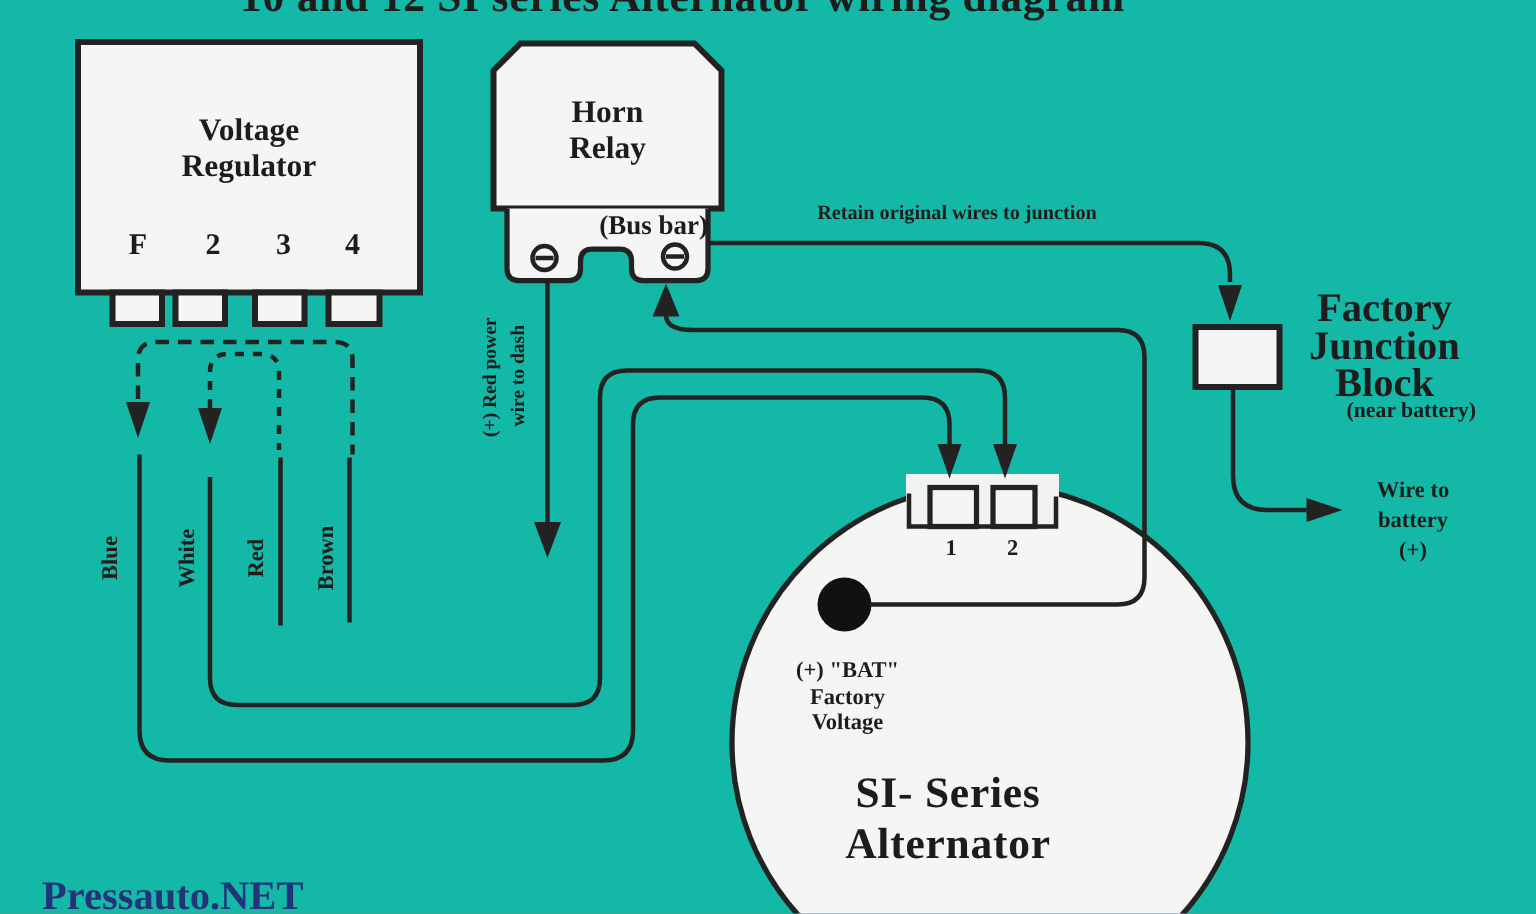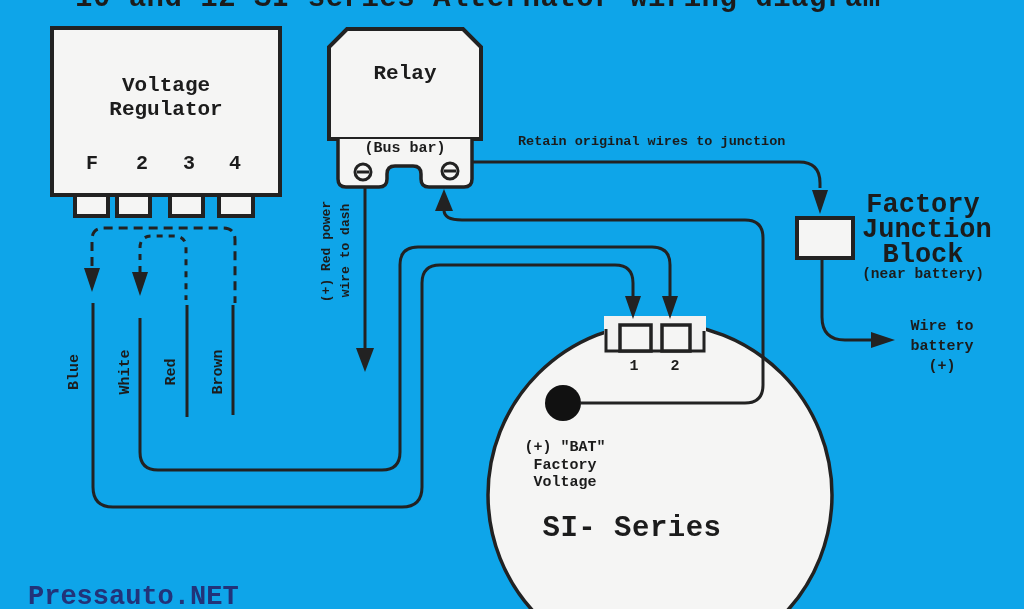--- a/index.html
+++ b/index.html
@@ -8,8 +8,8 @@
     position:relative;
     width:1024px;height:609px;
     overflow:hidden;
-    background:#0ea5e9;
-    font-family:Liberation Mono, monospace;
+    background:#14b8a6;
+    font-family:Liberation Serif, serif;
     color:#1c1c1c;
   }
   .lbl{position:absolute;font-weight:bold;color:#1c1c1c;white-space:nowrap;}

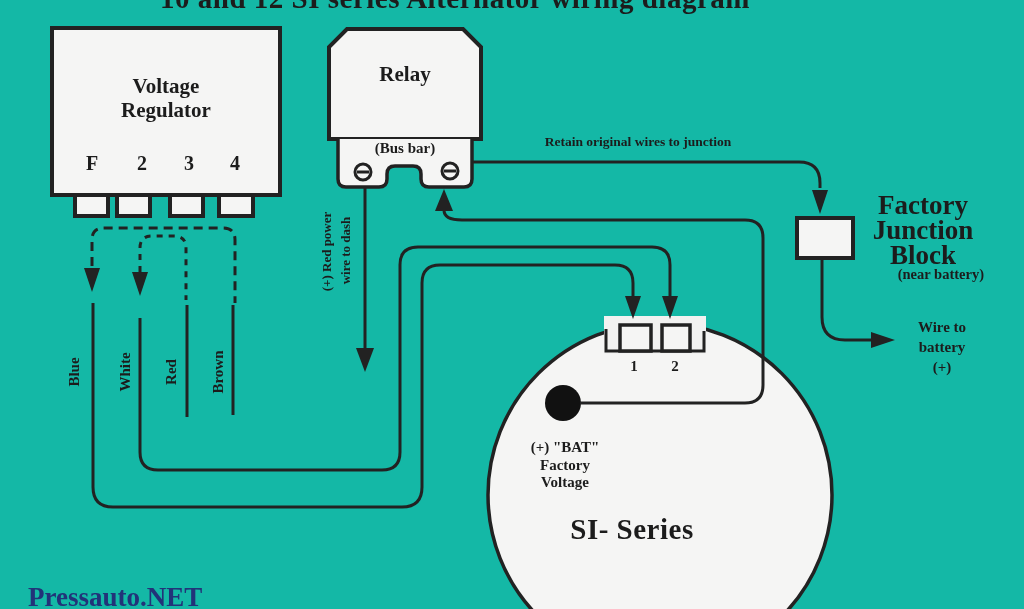--- a/index.html
+++ b/index.html
@@ -109,6 +109,7 @@
   <div id="vr-term-3" class="lbl ctr vr-term">4</div>
 
   <div id="horn-label" class="lbl ctr">
+    <div>Horn</div>
     <div>Relay</div>
   </div>
   <div id="busbar-label" class="lbl ctr">(Bus bar)</div>

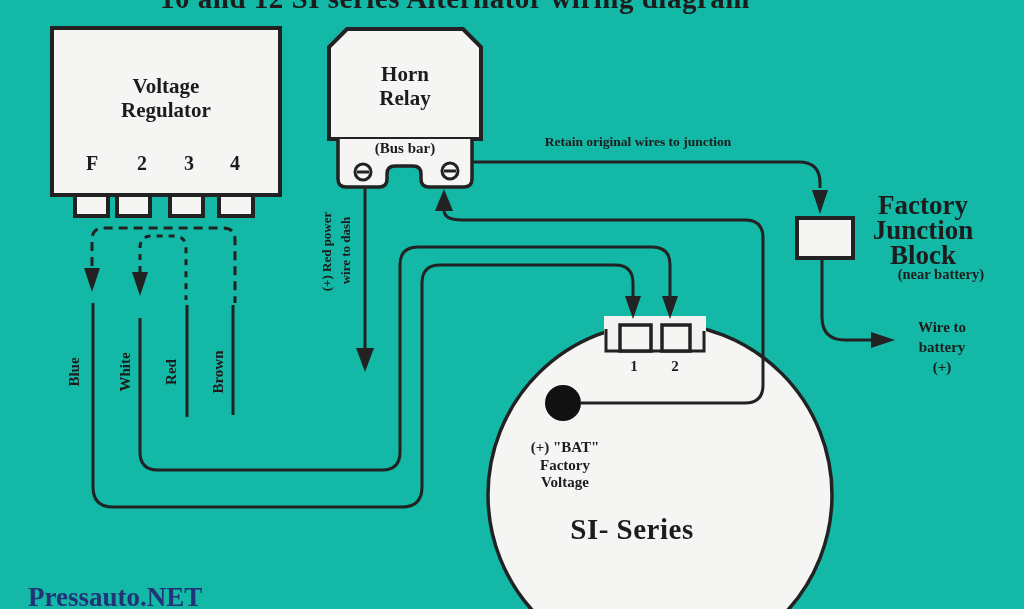--- a/index.html
+++ b/index.html
@@ -20,7 +20,7 @@
   .vr-term{top:152px;width:26px;font-size:20px;}
   #vr-term-0{left:79px;} #vr-term-1{left:129px;} #vr-term-2{left:176px;} #vr-term-3{left:222px;}
   #horn-label{left:328px;top:62px;width:154px;font-size:21px;line-height:24px;}
-  #busbar-label{left:338px;top:140px;width:134px;font-size:15px;}
+  #busbar-label{left:338px;top:140px;width:134px;font-size:18px;text-align:right;}
   #retain-label{left:518px;top:134px;width:240px;font-size:13.5px;text-align:center;}
   #redpower-1{left:261px;top:244px;width:130px;height:15px;font-size:13px;}
   #redpower-2{left:280px;top:243px;width:130px;height:15px;font-size:13px;}

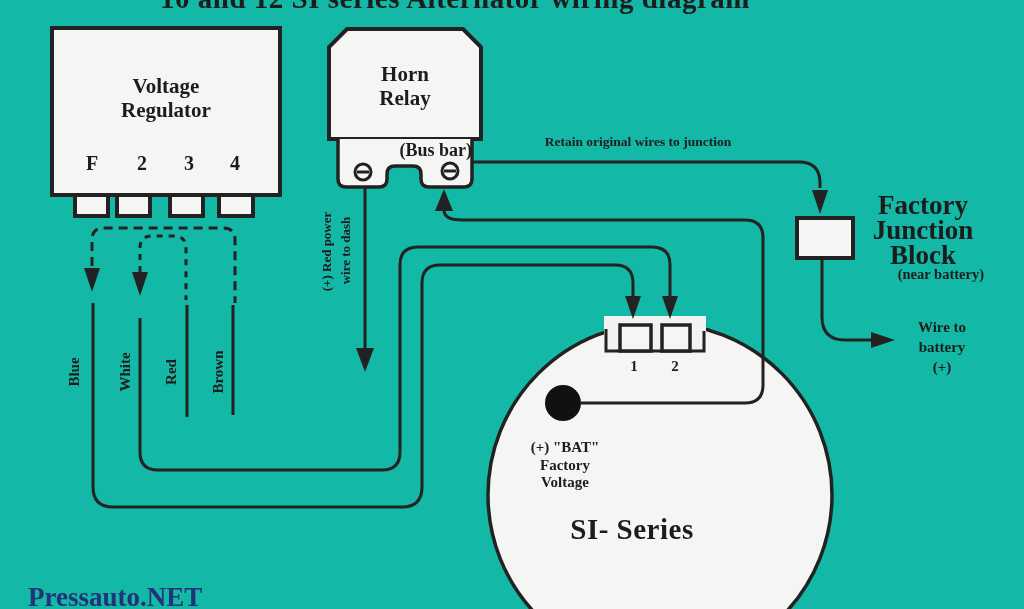--- a/index.html
+++ b/index.html
@@ -139,6 +139,7 @@
 
   <div id="alt-label" class="lbl ctr">
     <div>SI- Series</div>
+    <div>Alternator</div>
   </div>
 
   <div id="bat-label" class="lbl ctr">

